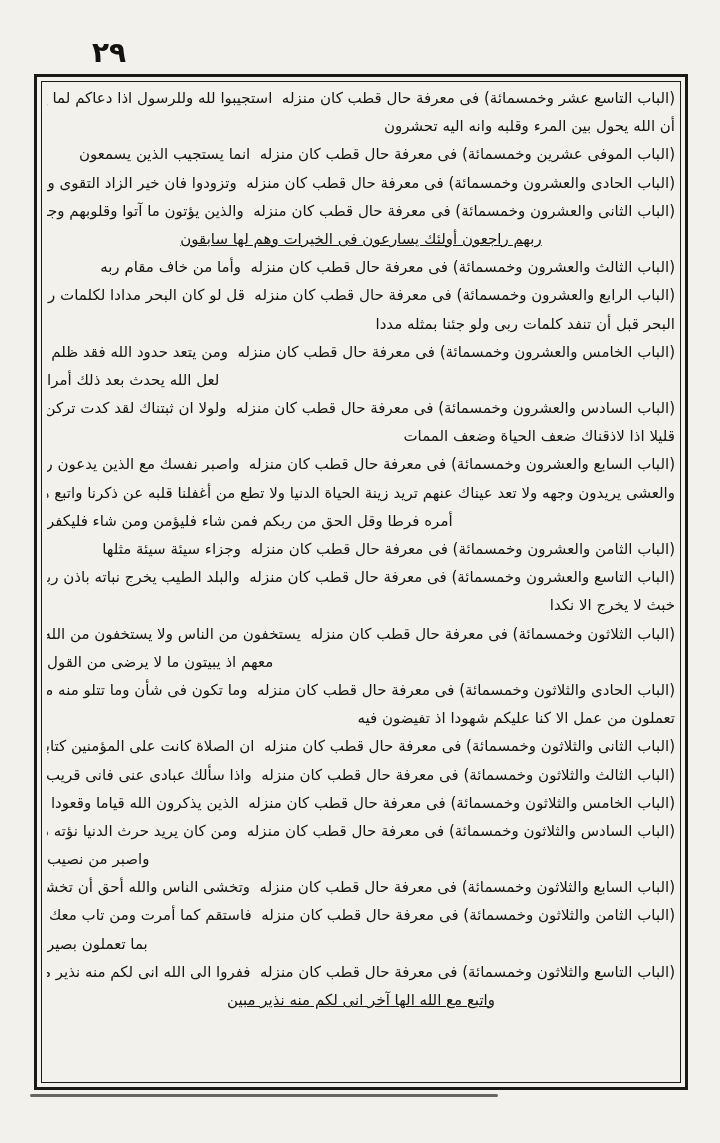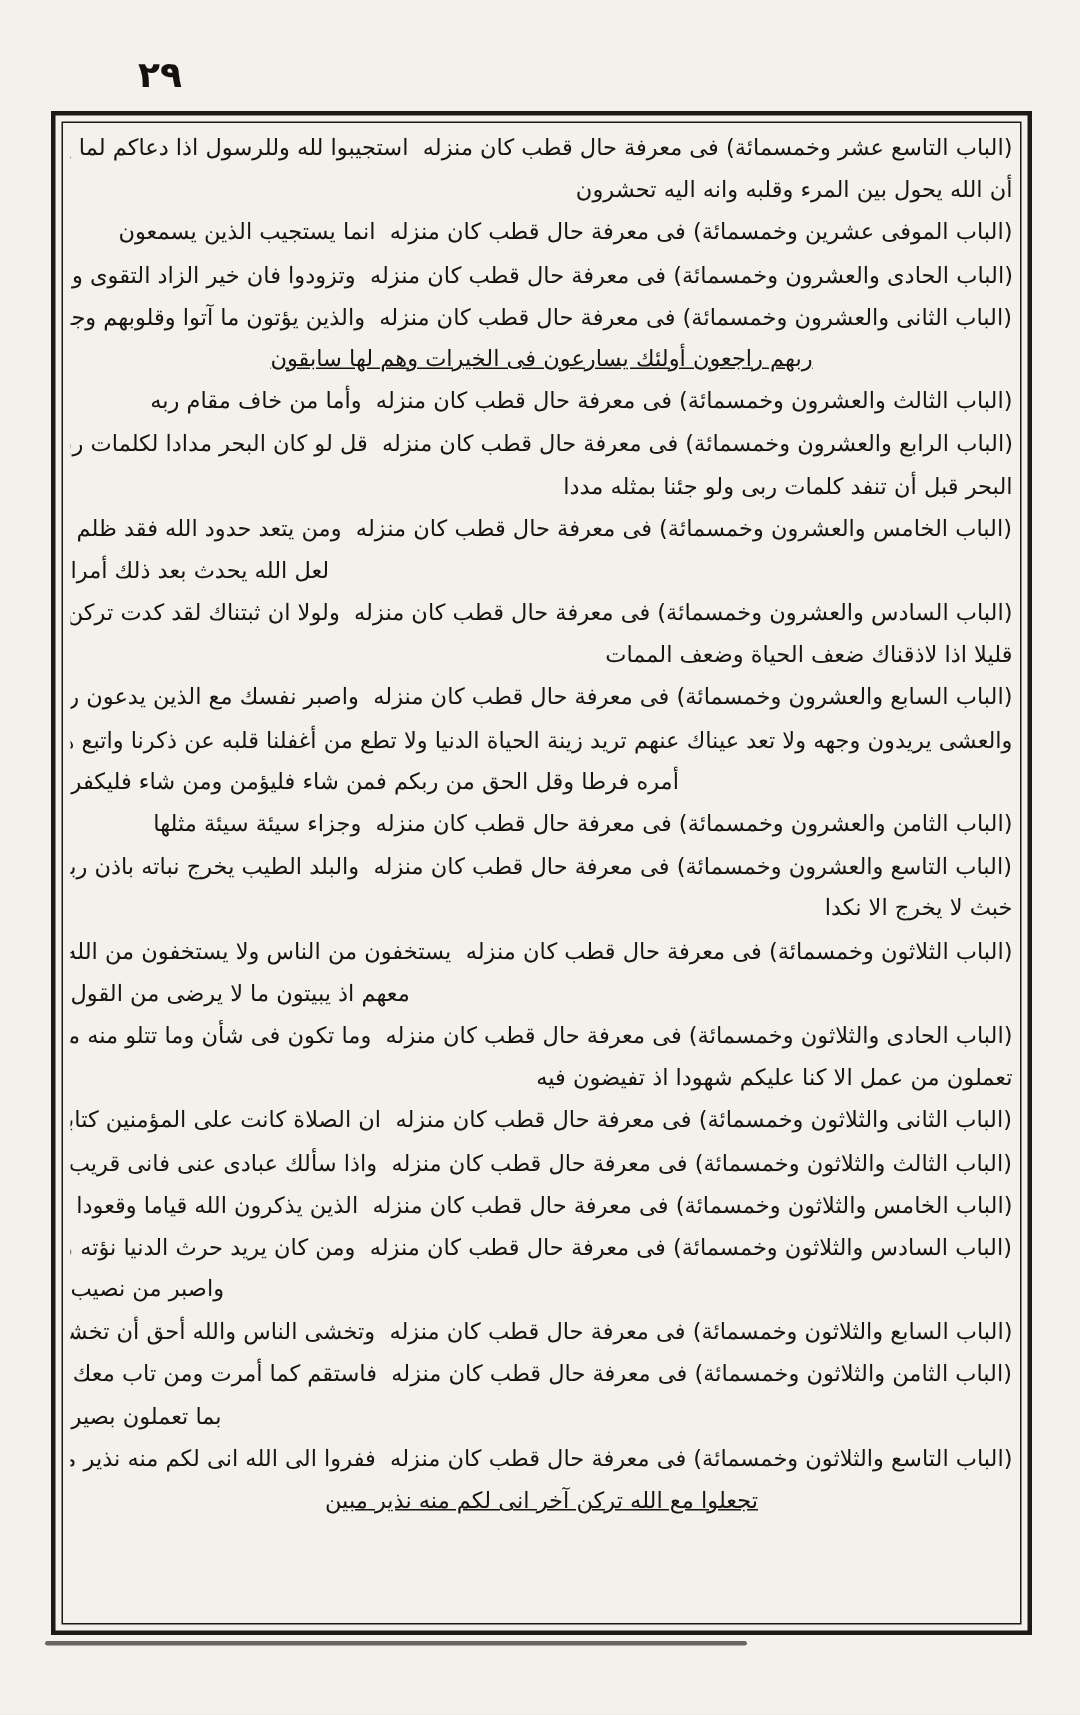--- a/index.html
+++ b/index.html
@@ -12,7 +12,7 @@
   }
   .pagenum {
     position:absolute; top:36px; left:92px;
-    font-size:24px; font-weight:bold; letter-spacing:2px;
+    font-size:28px; font-weight:bold; letter-spacing:2px;
     color:#141210;
   }
   .frame-outer {

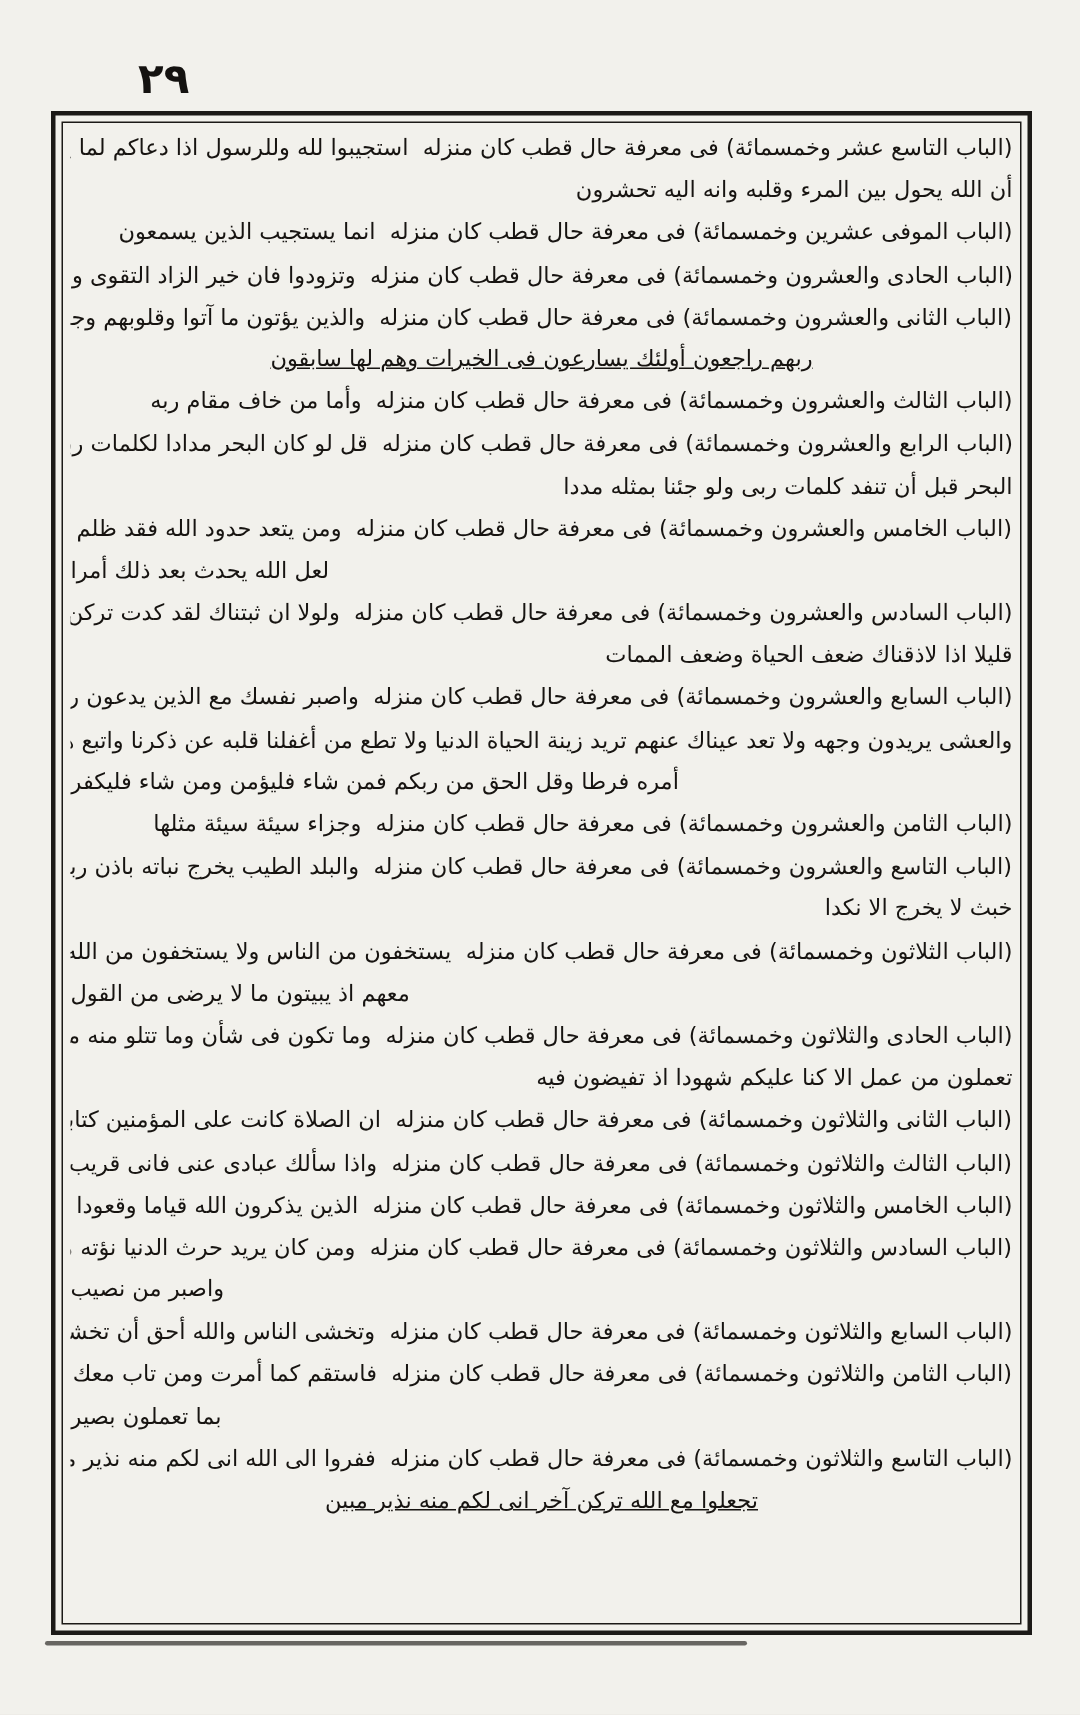--- a/index.html
+++ b/index.html
@@ -81,7 +81,7 @@
           <div class="line j">(الباب الثامن والثلاثون وخمسمائة) فى معرفة حال قطب كان منزله&nbsp; فاستقم كما أمرت ومن تاب معك ولا تطغوا انه</div>
           <div class="line l">بما تعملون بصير</div>
           <div class="line j">(الباب التاسع والثلاثون وخمسمائة) فى معرفة حال قطب كان منزله&nbsp; ففروا الى الله انى لكم منه نذير مبين ولا</div>
-          <div class="line c">تجعلوا مع الله تركن آخر انى لكم منه نذير مبين</div>
+          <div class="line c">واتبع مع الله الها آخر انى لكم منه نذير مبين</div>
         </div>
     </div>
   </div>

